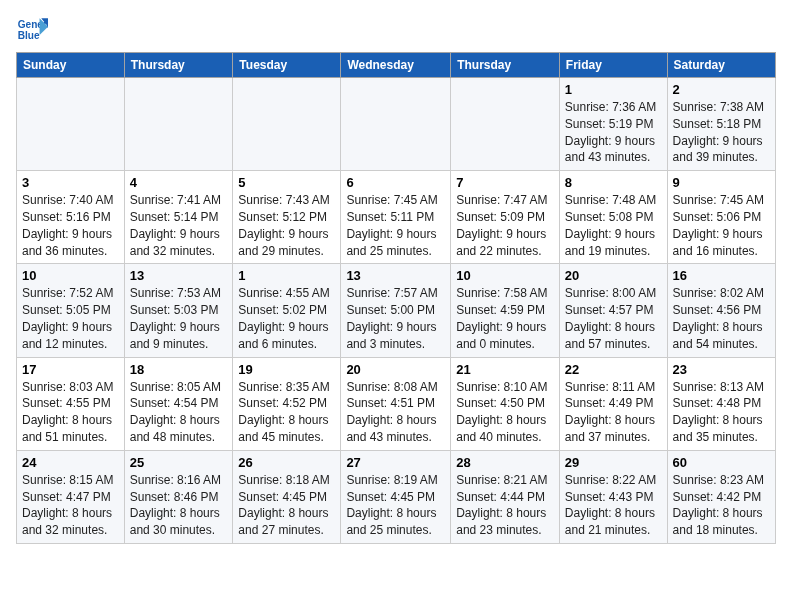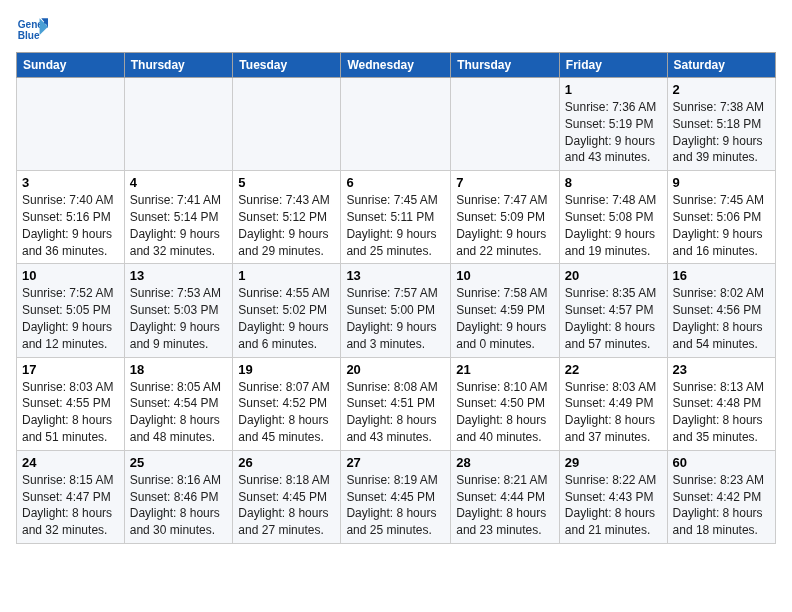--- a/index.html
+++ b/index.html
@@ -207,7 +207,7 @@
         </td>
         <td>
           <span class="day-num">20</span>
-          <div class="day-info">Sunrise: 8:35 AM
+          <div class="day-info">Sunrise: 8:00 AM
 Sunset: 4:57 PM
 Daylight: 8 hours and 57 minutes.</div>
         </td>

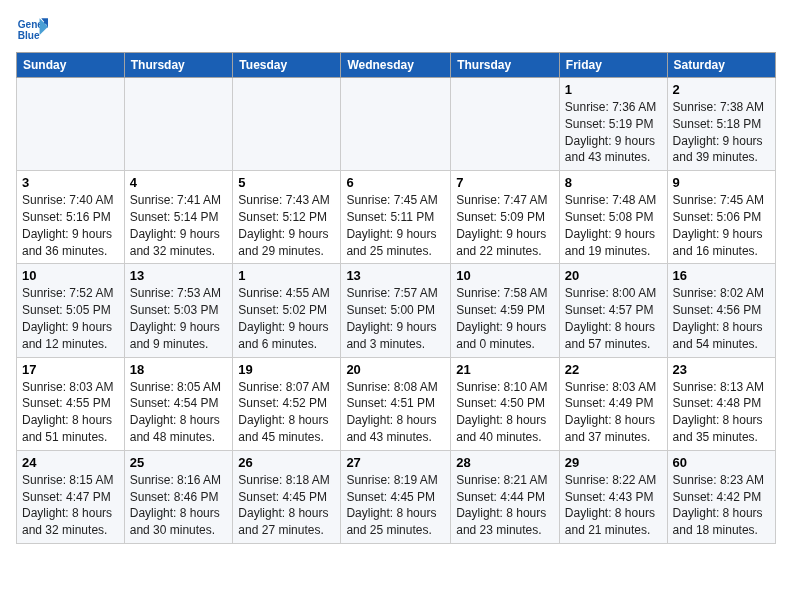--- a/index.html
+++ b/index.html
@@ -233,7 +233,7 @@
         </td>
         <td>
           <span class="day-num">19</span>
-          <div class="day-info">Sunrise: 8:07 AM
+          <div class="day-info">Sunrise: 8:35 AM
 Sunset: 4:52 PM
 Daylight: 8 hours and 45 minutes.</div>
         </td>

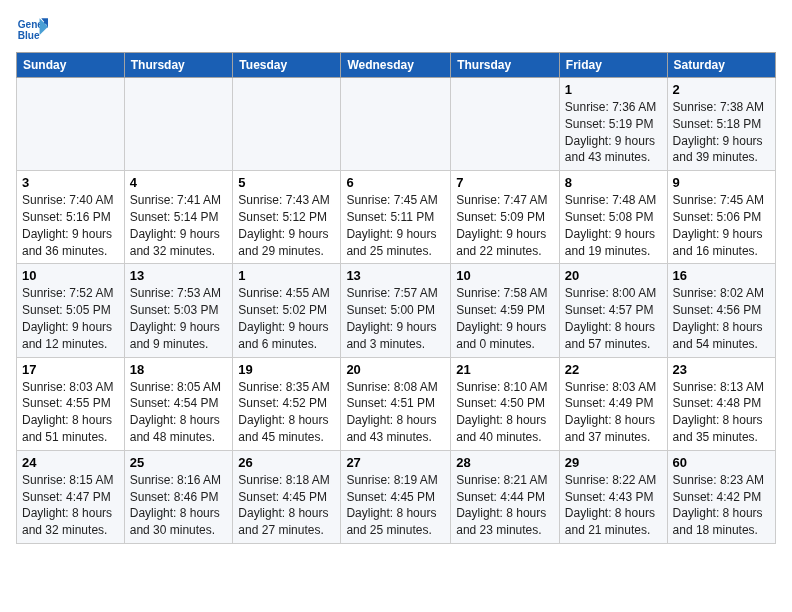--- a/index.html
+++ b/index.html
@@ -251,7 +251,7 @@
         </td>
         <td>
           <span class="day-num">22</span>
-          <div class="day-info">Sunrise: 8:03 AM
+          <div class="day-info">Sunrise: 8:11 AM
 Sunset: 4:49 PM
 Daylight: 8 hours and 37 minutes.</div>
         </td>

